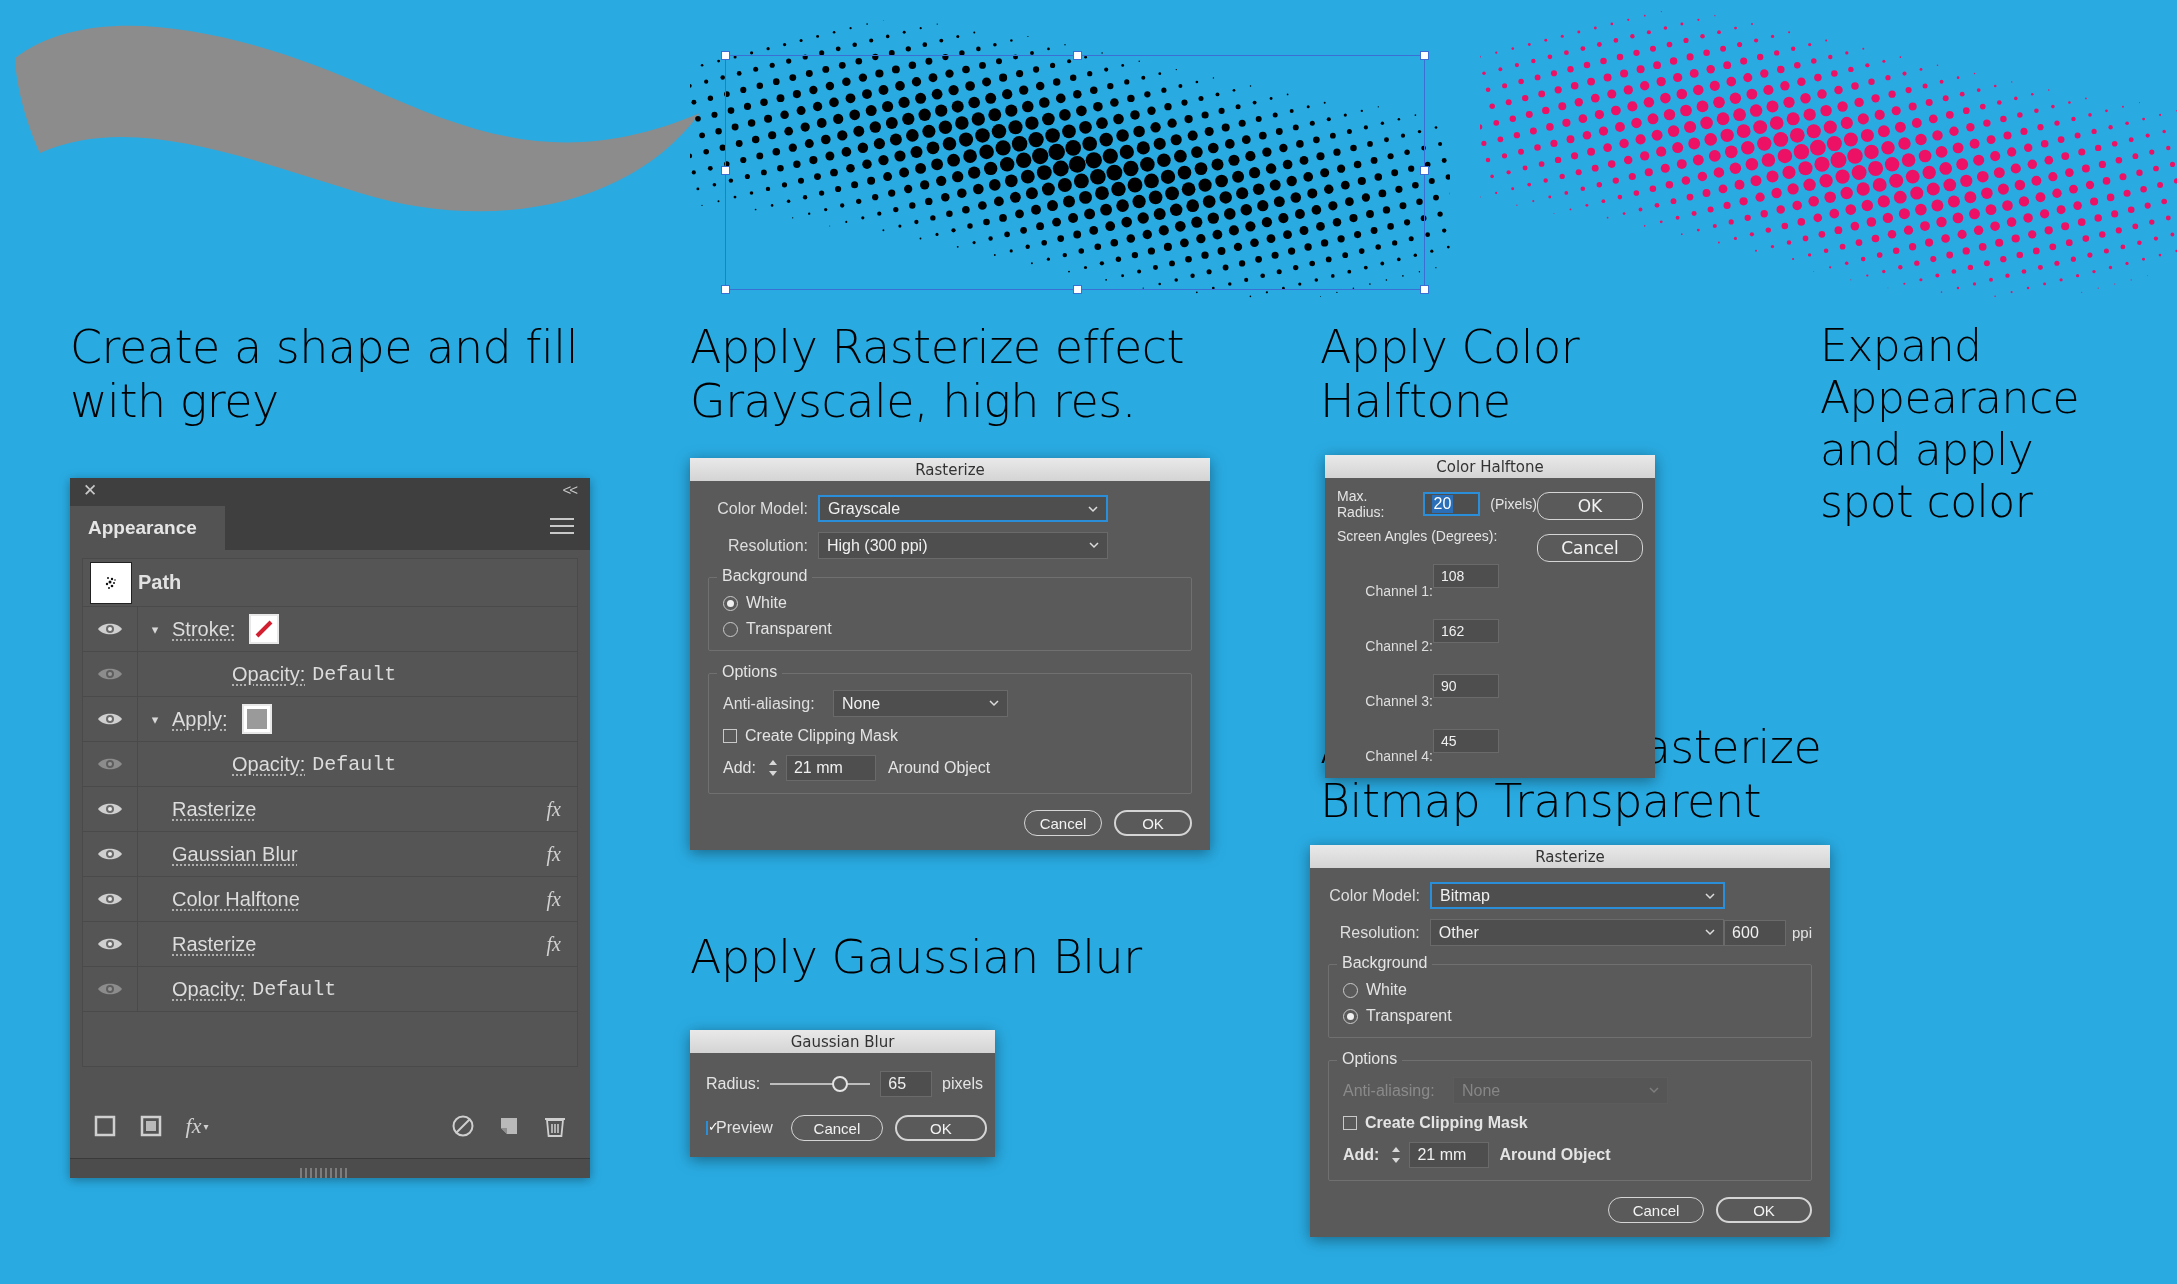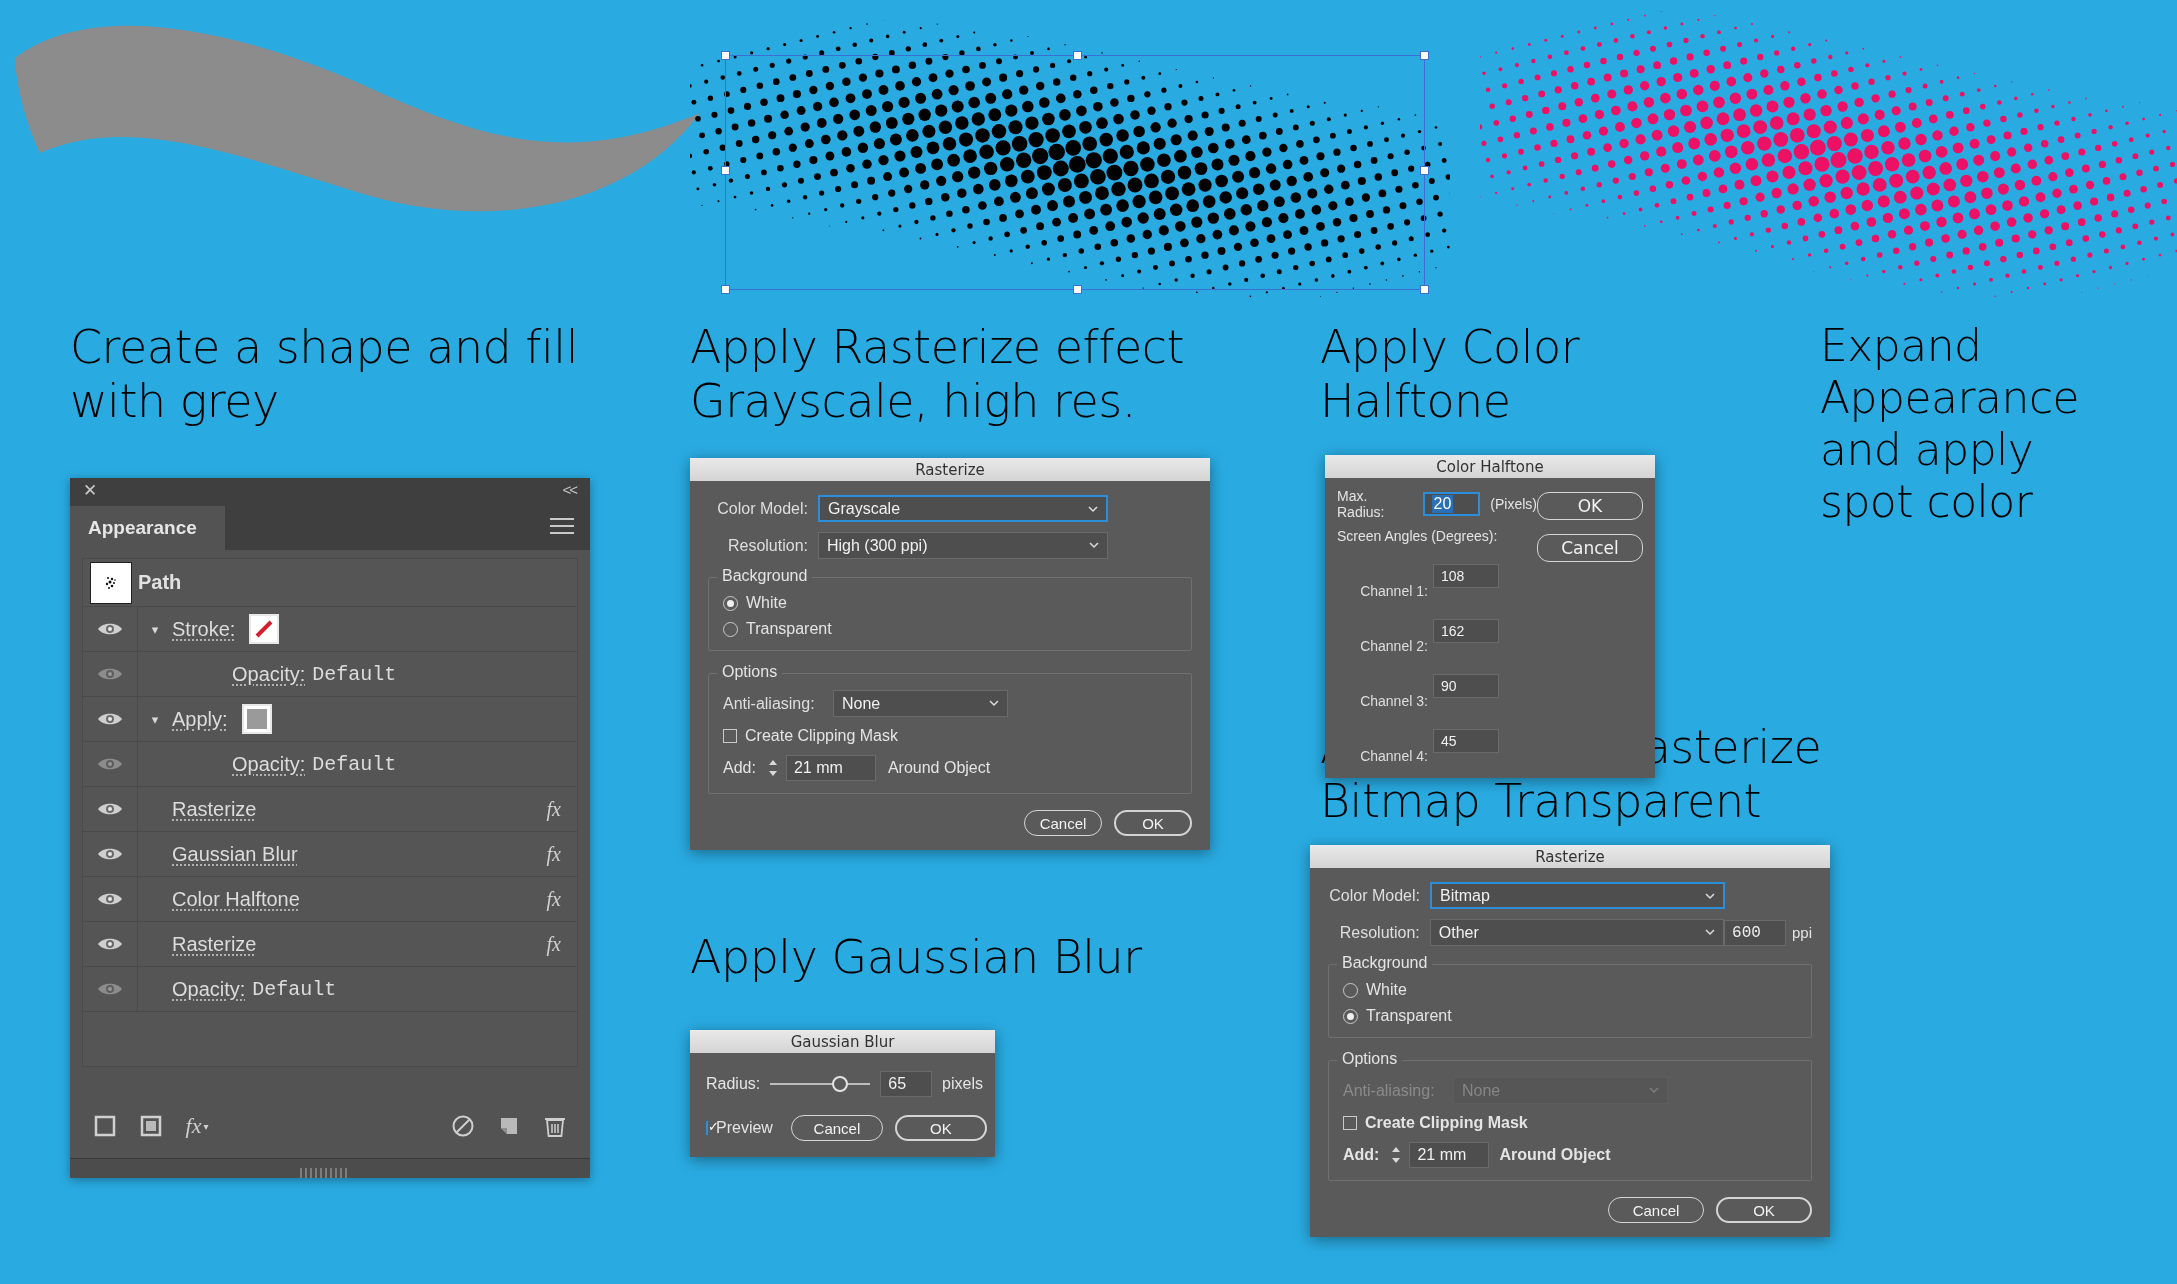--- a/index.html
+++ b/index.html
@@ -127,7 +127,7 @@
   #dlg-halftone { left:1325px; top:455px; width:330px; }
   #dlg-halftone .dlg-body { padding:10px 12px; font-size:14px; }
   #dlg-halftone .ch { display:flex; align-items:center; margin-bottom:9px; }
-  #dlg-halftone .ch .flabel { width:96px; text-align:center; padding-left:18px; font-size:14px;margin-top:30px; }
+  #dlg-halftone .ch .flabel { width:96px; text-align:right; padding-left:18px; font-size:14px;margin-top:30px; }
   #dlg-halftone .ch .tfield { width:66px; height:24px; font-size:14px; }
   #dlg-halftone .btn { border-radius:12px; min-width:92px; height:28px; font-size:17px;
                        font-family:"DejaVu Sans", sans-serif; }

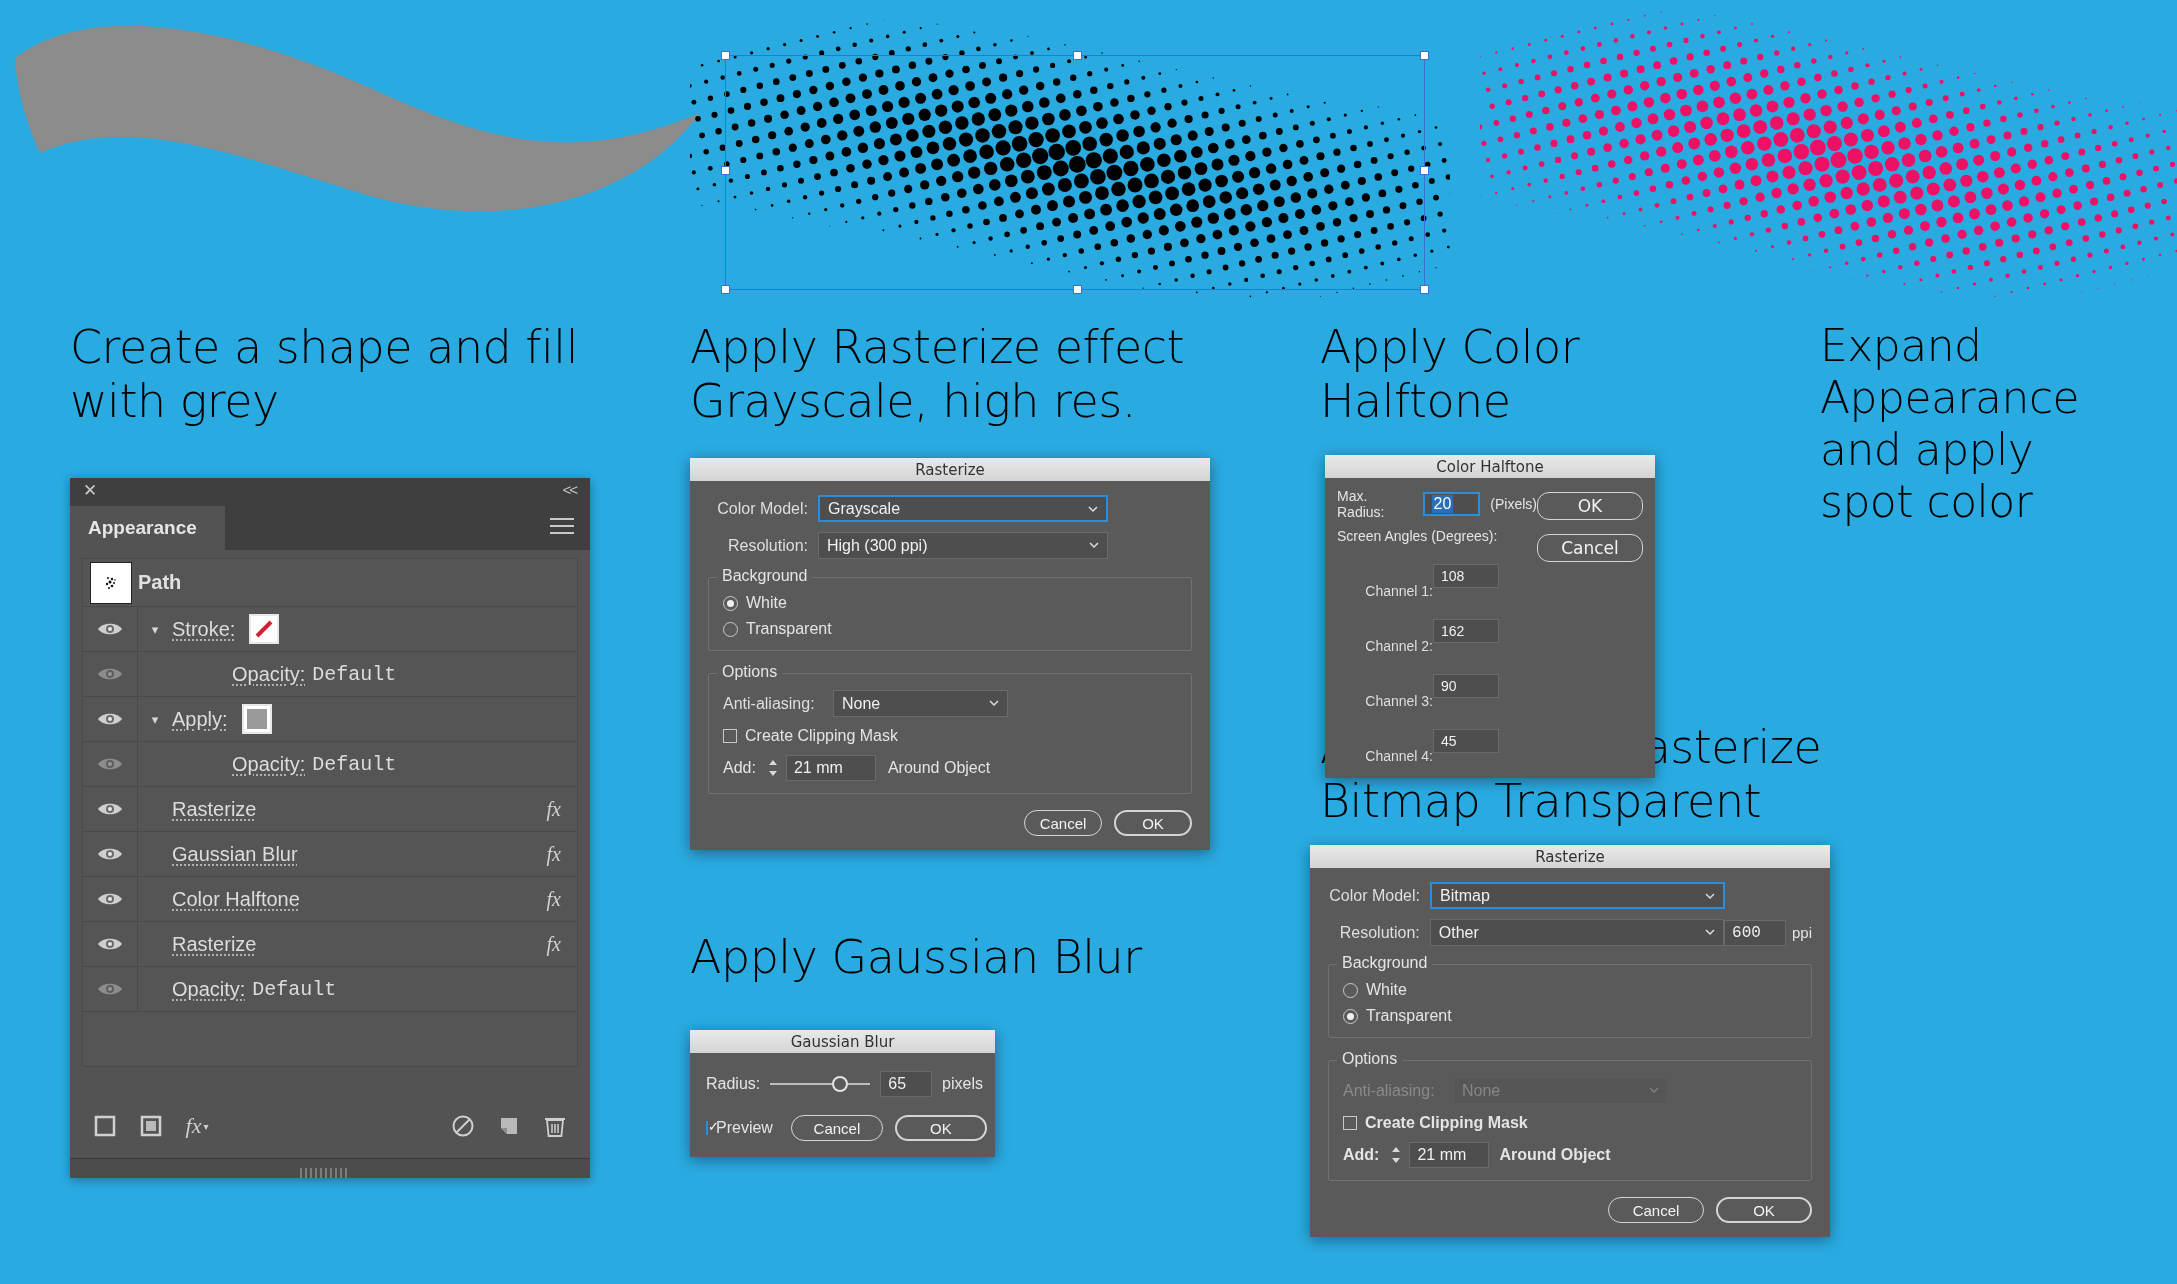--- a/index.html
+++ b/index.html
@@ -1636,7 +1636,7 @@
             <path d="M1,3 L5,7 L9,3" fill="none" stroke="#dcdcdc" stroke-width="1.5"></path>
           </svg>
       </div>
-      <div class="tfield" style="width:62px;margin-left:0;font-family:Liberation Mono, monospace;">
+      <div class="tfield" style="width:62px;margin-left:0;">
         <span>600</span>
       </div>
       <span style="margin-left:6px;font-size:15px;">ppi</span>

